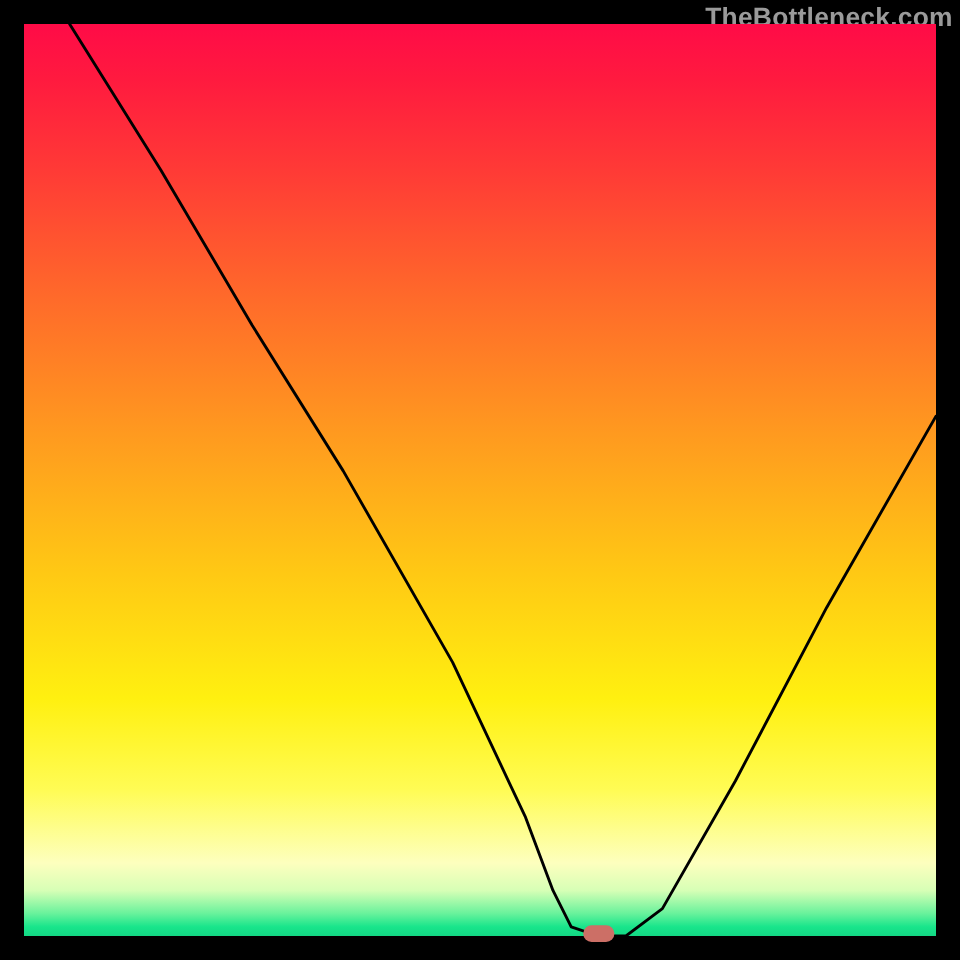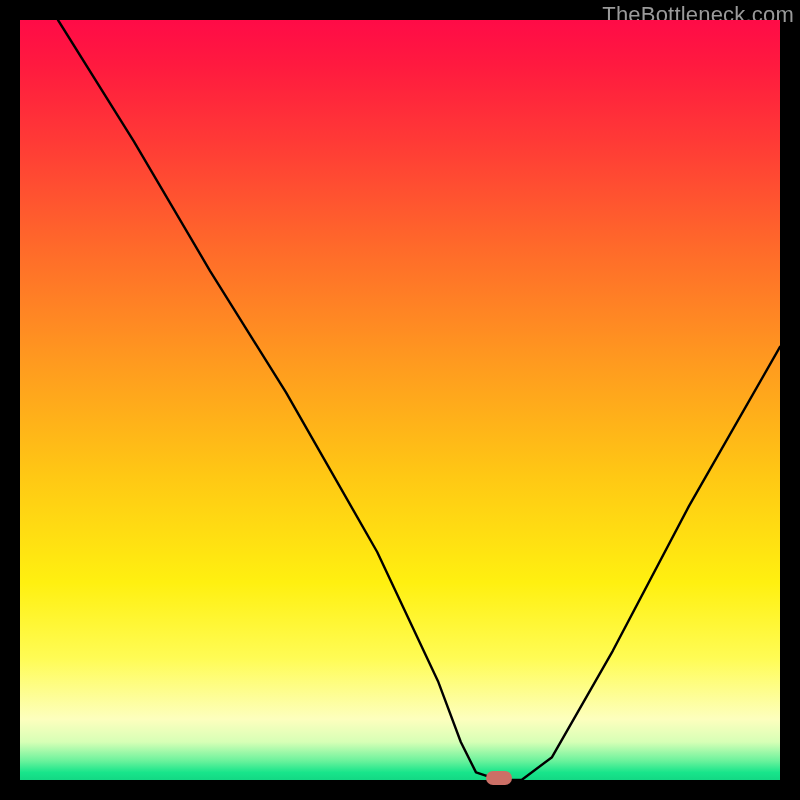--- a/index.html
+++ b/index.html
@@ -51,7 +51,7 @@
     right: 6px;
     color: #9a9a9a;
     font-size: 22px;
-    font-weight: 400;
+    font-weight: 700;
     letter-spacing: 0.2px;
     user-select: none;
   }

